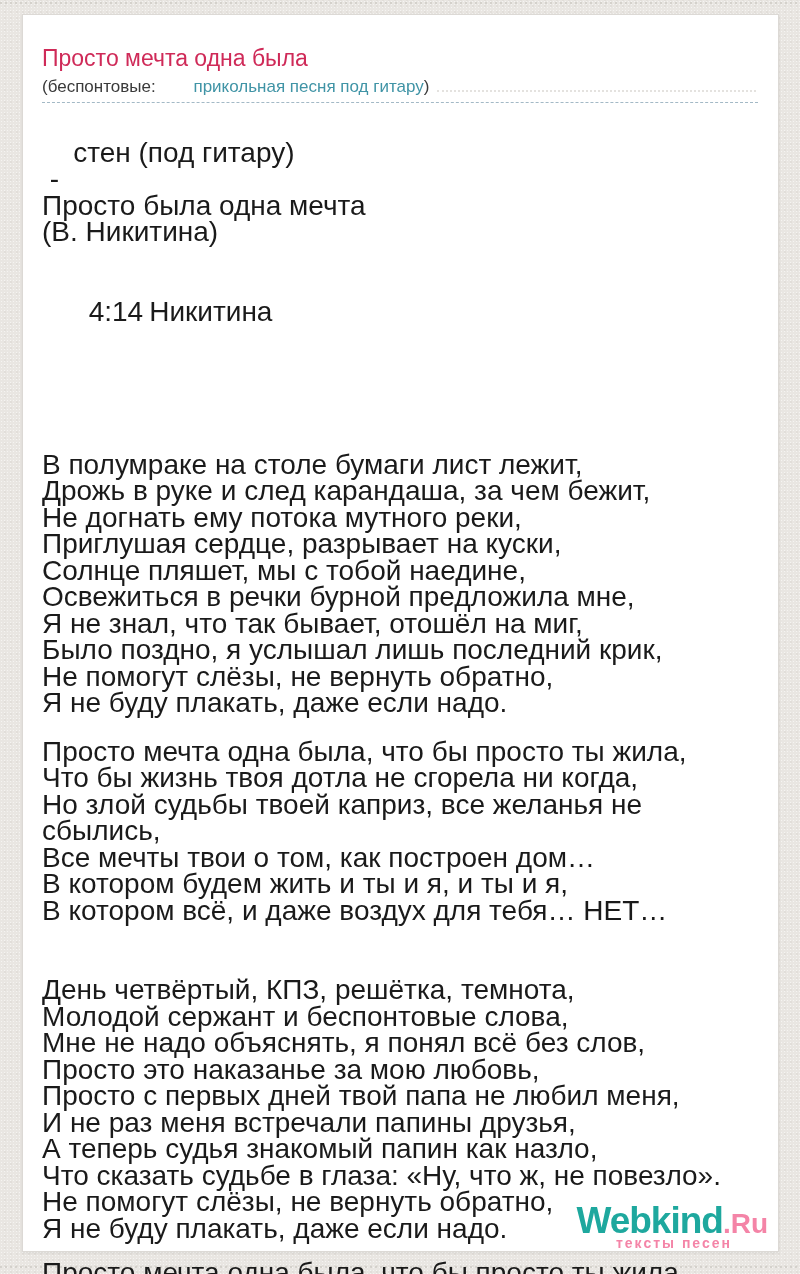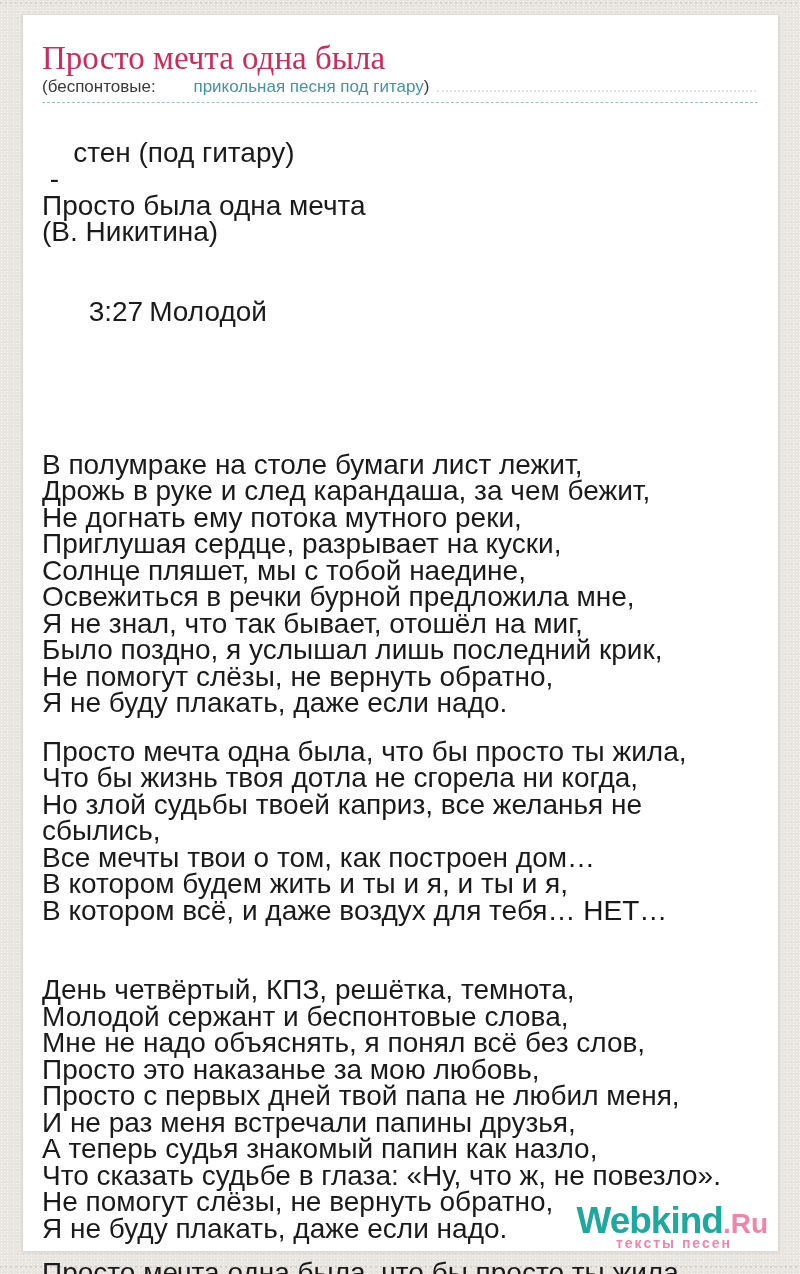--- a/index.html
+++ b/index.html
@@ -31,9 +31,8 @@
   }
 
   .title {
-    margin: 0; font-size: 33px; font-weight: 400; line-height: 31px;
+    margin: 0; font-size: 23px; font-weight: 400; line-height: 31px;
     color: var(--title-color, #cf2a58);
-    font-family: Liberation Serif, serif;
   }
   .subtitle {
     display: flex; align-items: baseline;

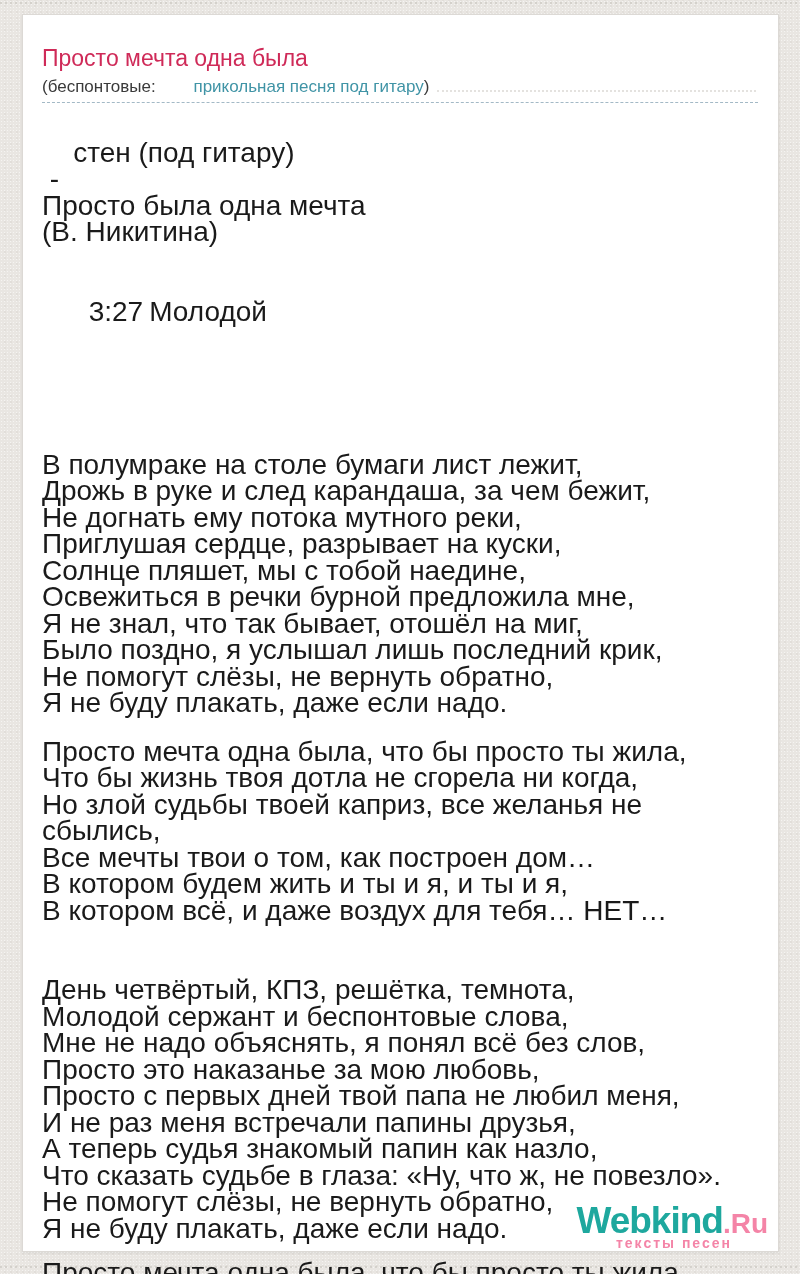--- a/index.html
+++ b/index.html
@@ -102,7 +102,7 @@
 Просто была одна мечта
 (В. Никитина)</span>
     <div class="info-line">
-      <span>3:27</span><span class="add-label">Молодой</span>
+      <span>4:14</span><span class="add-label">Молодой</span>
     </div>
   </div>
 

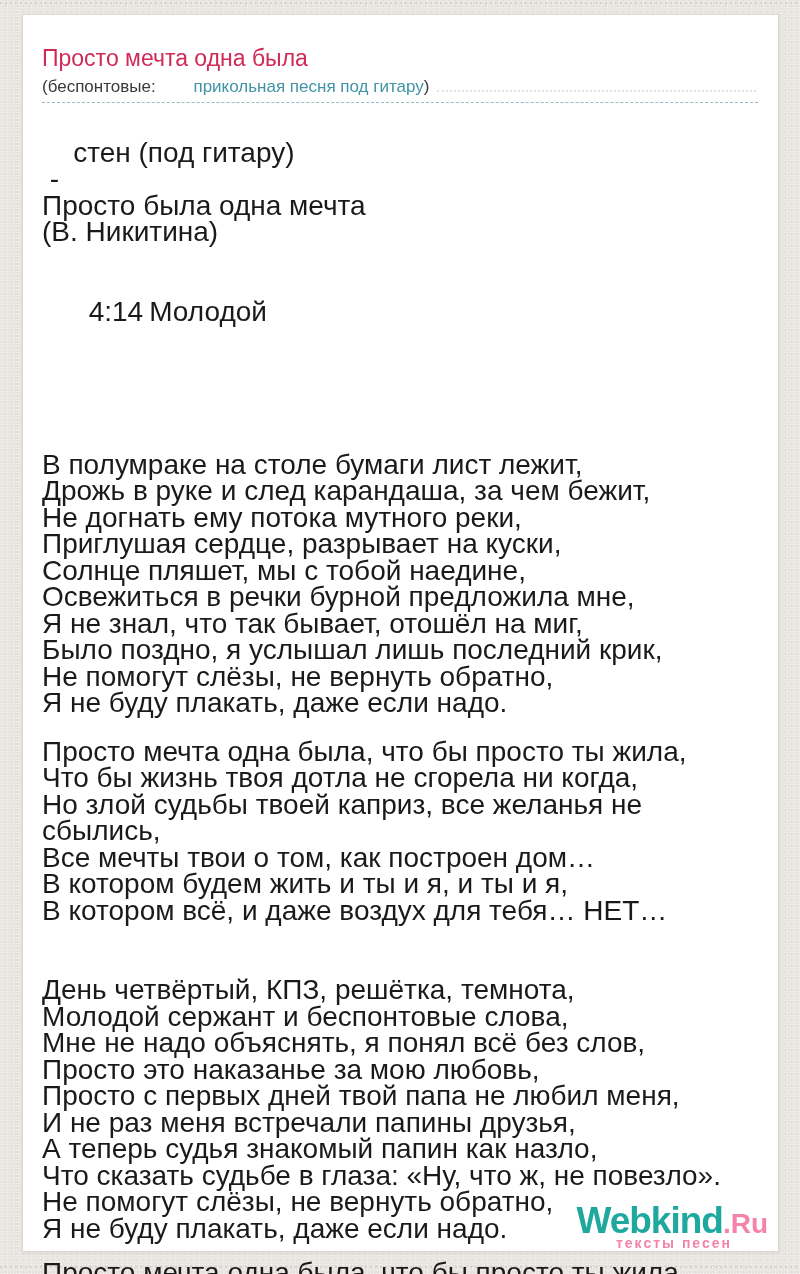--- a/index.html
+++ b/index.html
@@ -102,7 +102,7 @@
 Просто была одна мечта
 (В. Никитина)</span>
     <div class="info-line">
-      <span>4:14</span><span class="add-label">Молодой</span>
+      <span>4:14</span><span class="add-label">Никитина</span>
     </div>
   </div>
 

